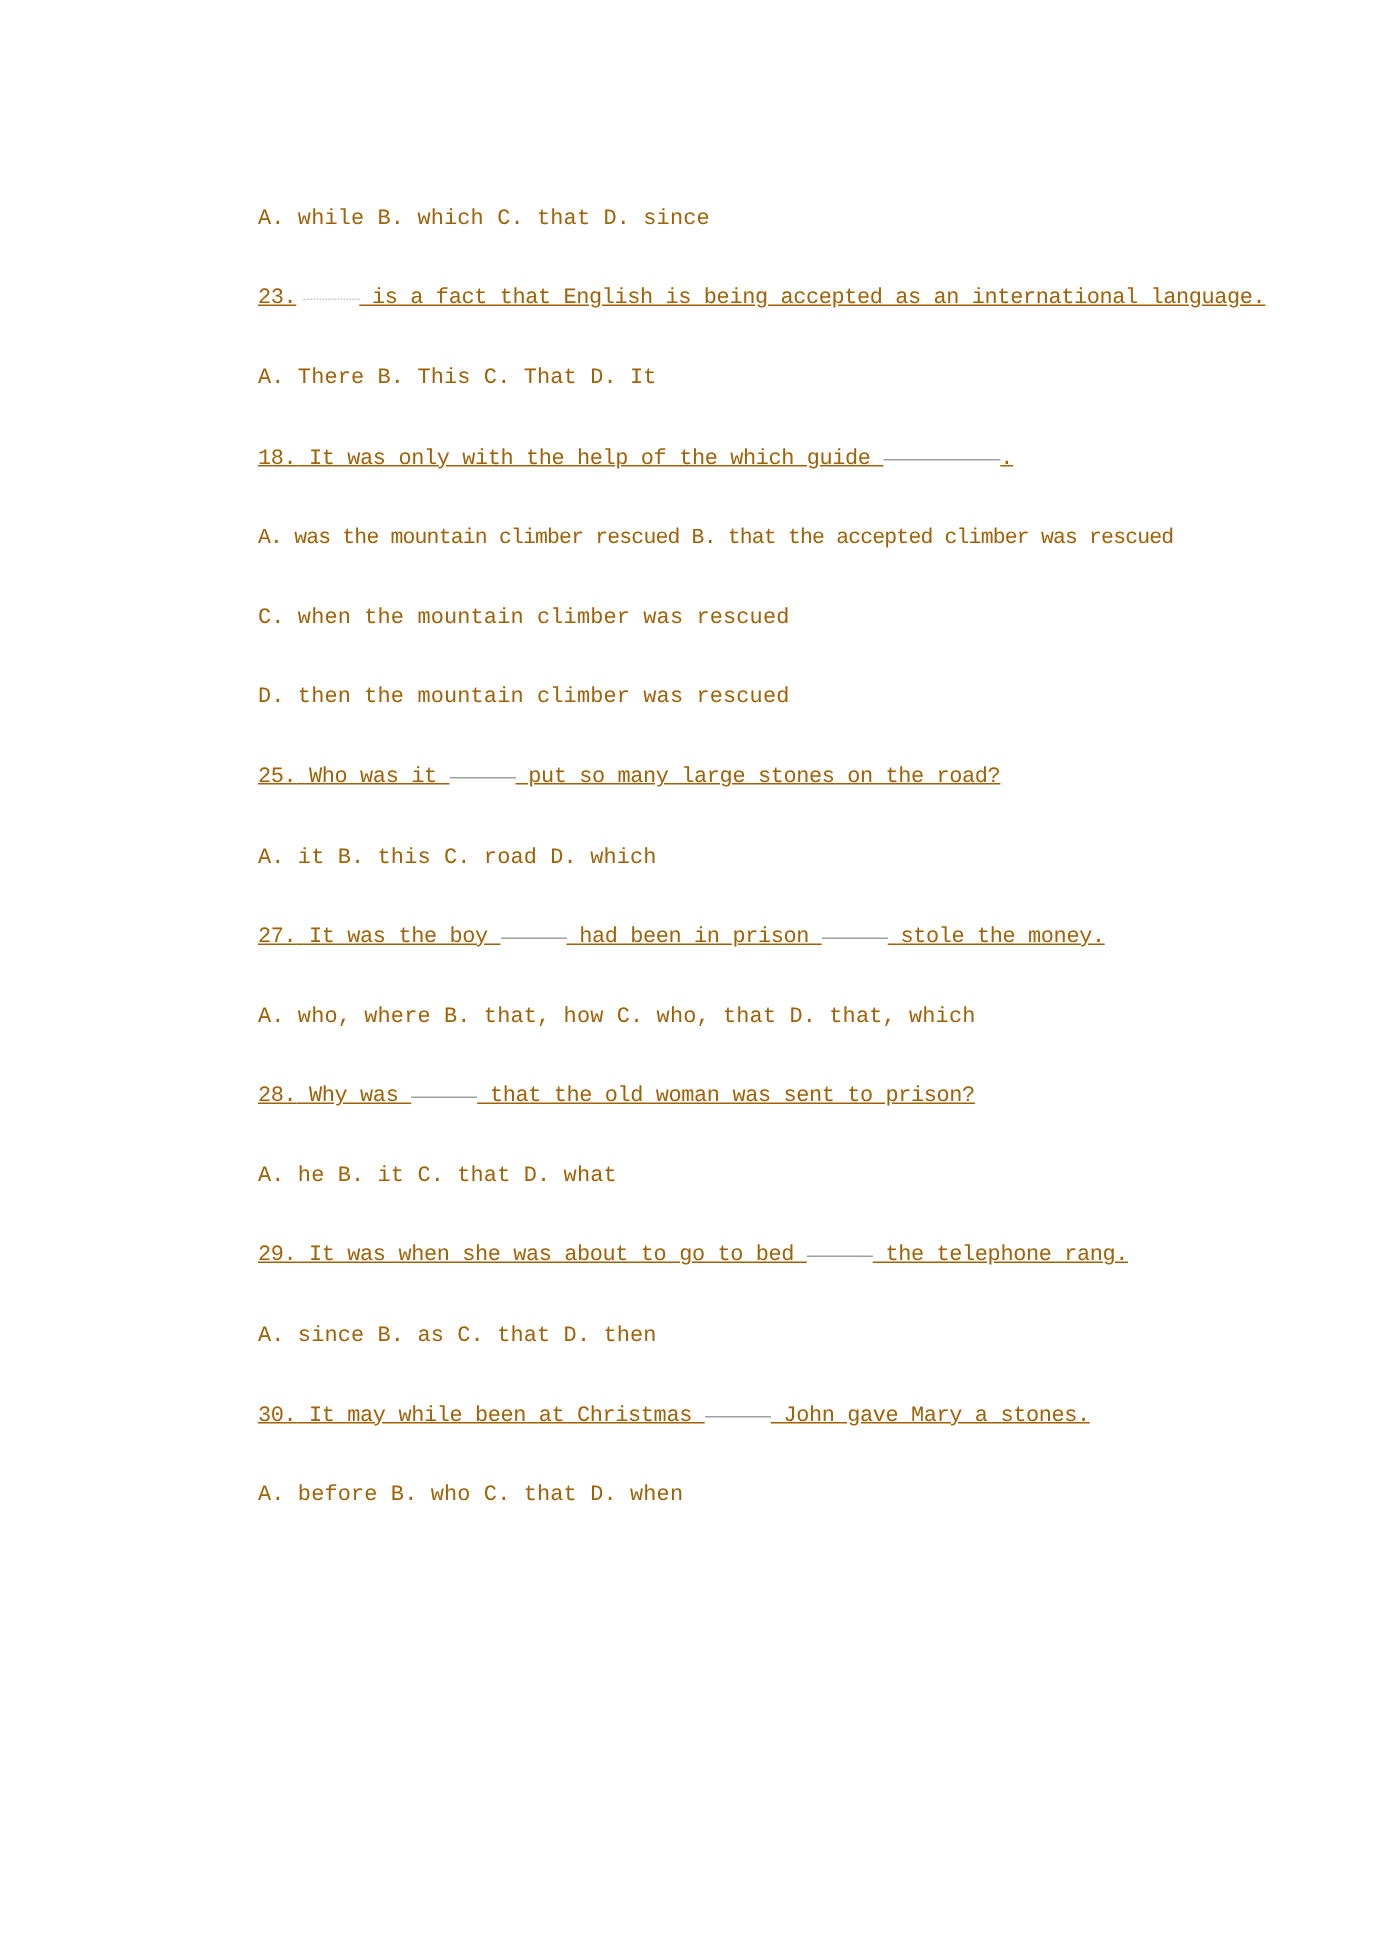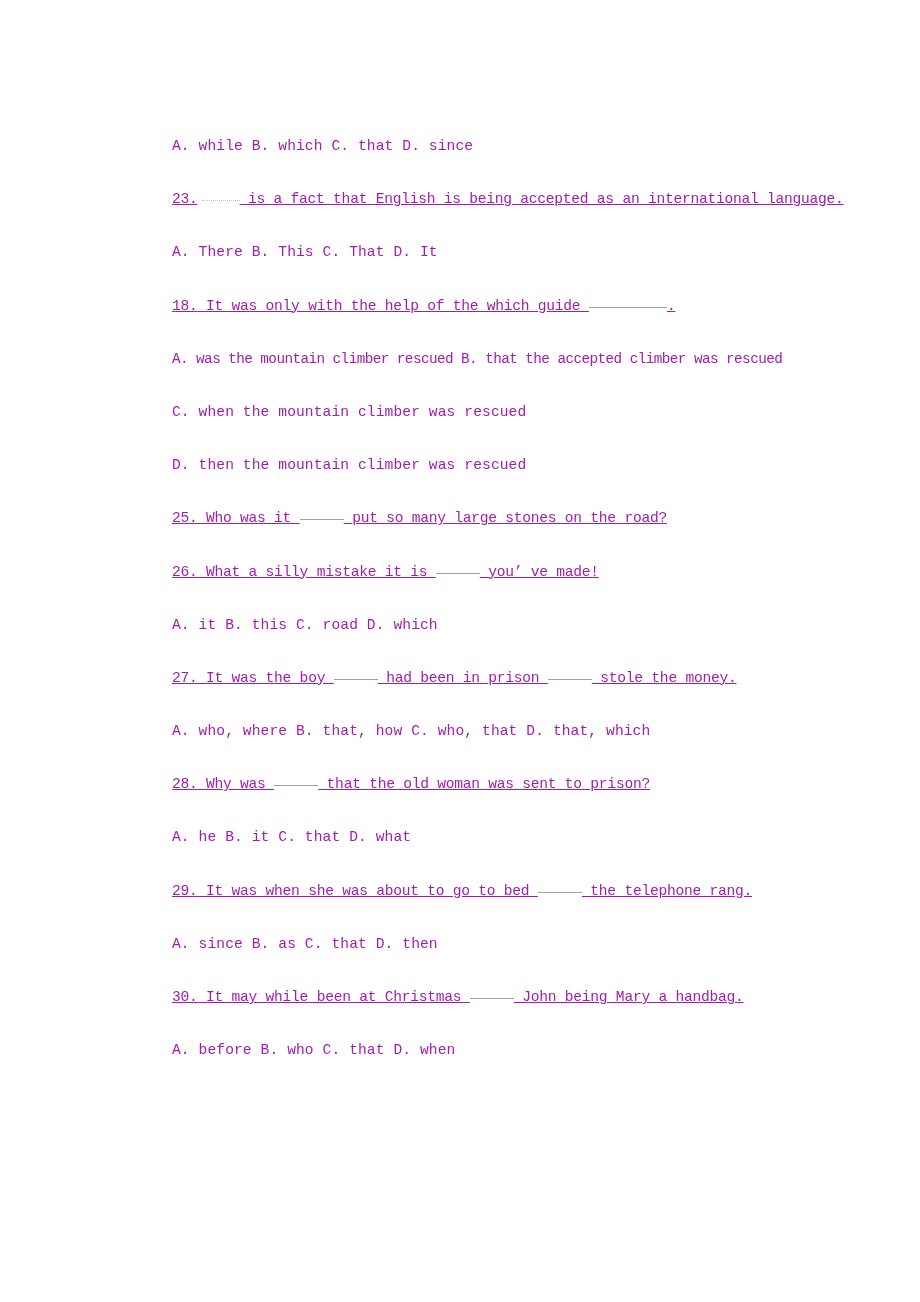--- a/index.html
+++ b/index.html
@@ -32,7 +32,7 @@
   }
 
   .line {
-    color: #a21caf;
+    color: #a16207;
     font-size: 14.6px;
     line-height: 53.2px;
     height: 53.2px;

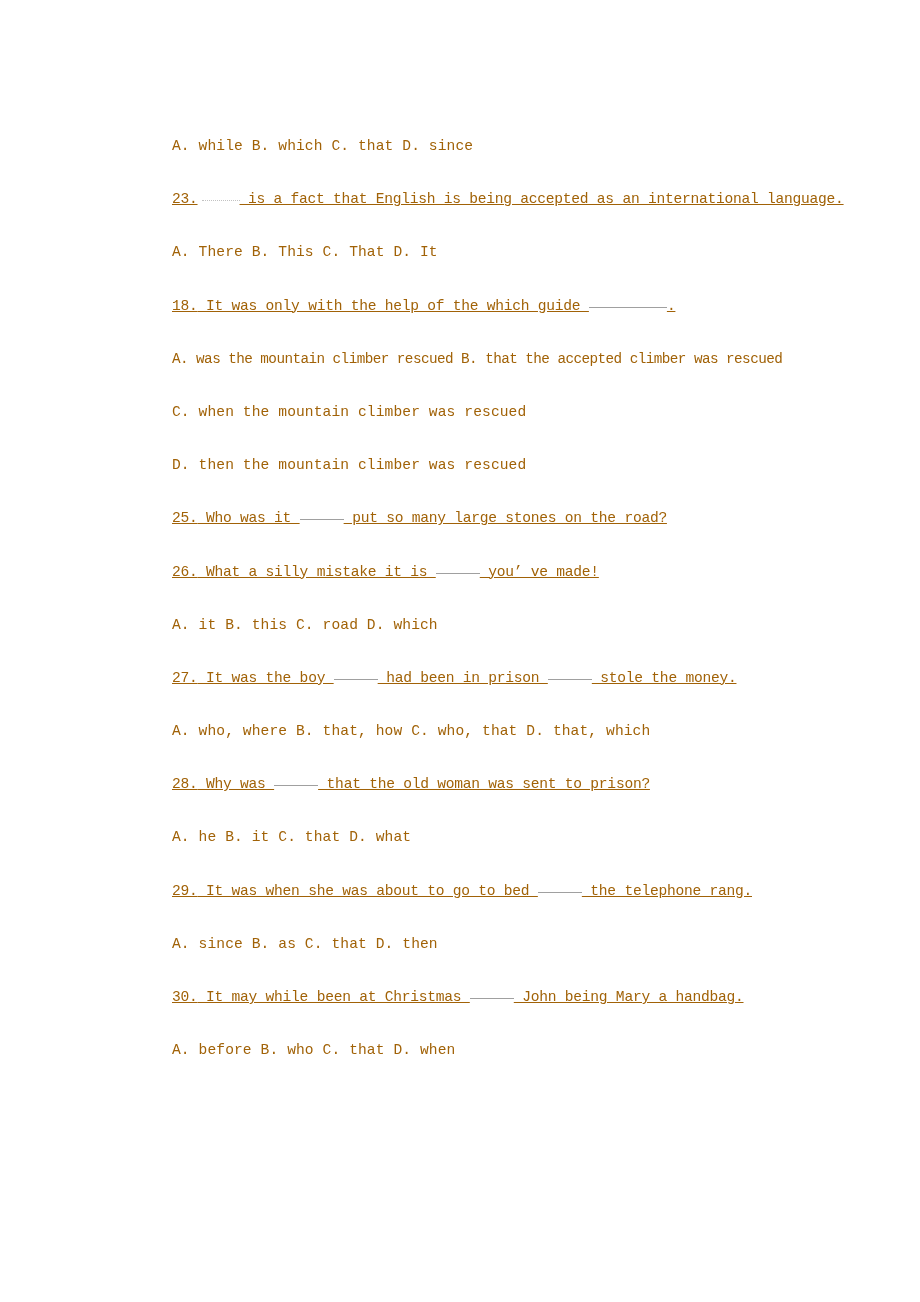--- a/index.html
+++ b/index.html
@@ -92,7 +92,6 @@
     <div class="line stem"><span>25.</span><span> Who was it </span><span class="blank w-med"></span><span> put so many large stones on the road?</span></div>
 
 
-    <div class="line stem"><span>26.</span><span> What a silly mistake it is </span><span class="blank w-med"></span><span> you’ ve made!</span></div>
 
     <div class="line">A. it B. this C. road D. which</div>
 

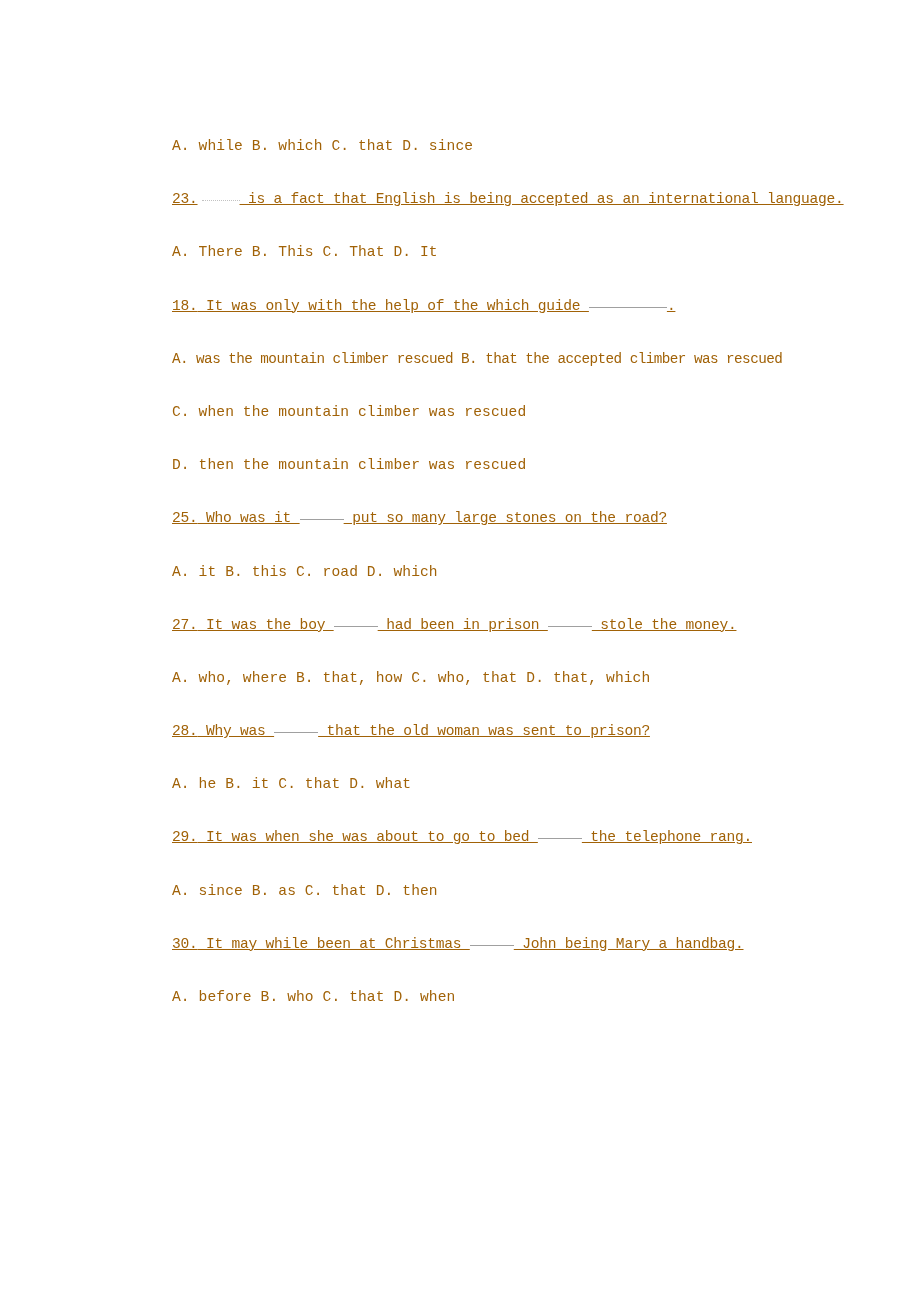--- a/index.html
+++ b/index.html
@@ -107,7 +107,7 @@
 
     <div class="line">A. since B. as C. that D. then</div>
 
-    <div class="line stem"><span>30.</span><span> It may while been at Christmas </span><span class="blank w-med"></span><span> John being Mary a handbag.</span></div>
+    <div class="line stem"><span>30.</span><span> It may while been at Christmas </span><span class="blank w-med"></span><span> John gave Mary a stones.</span></div>
 
     <div class="line">A. before B. who C. that D. when</div>
 

